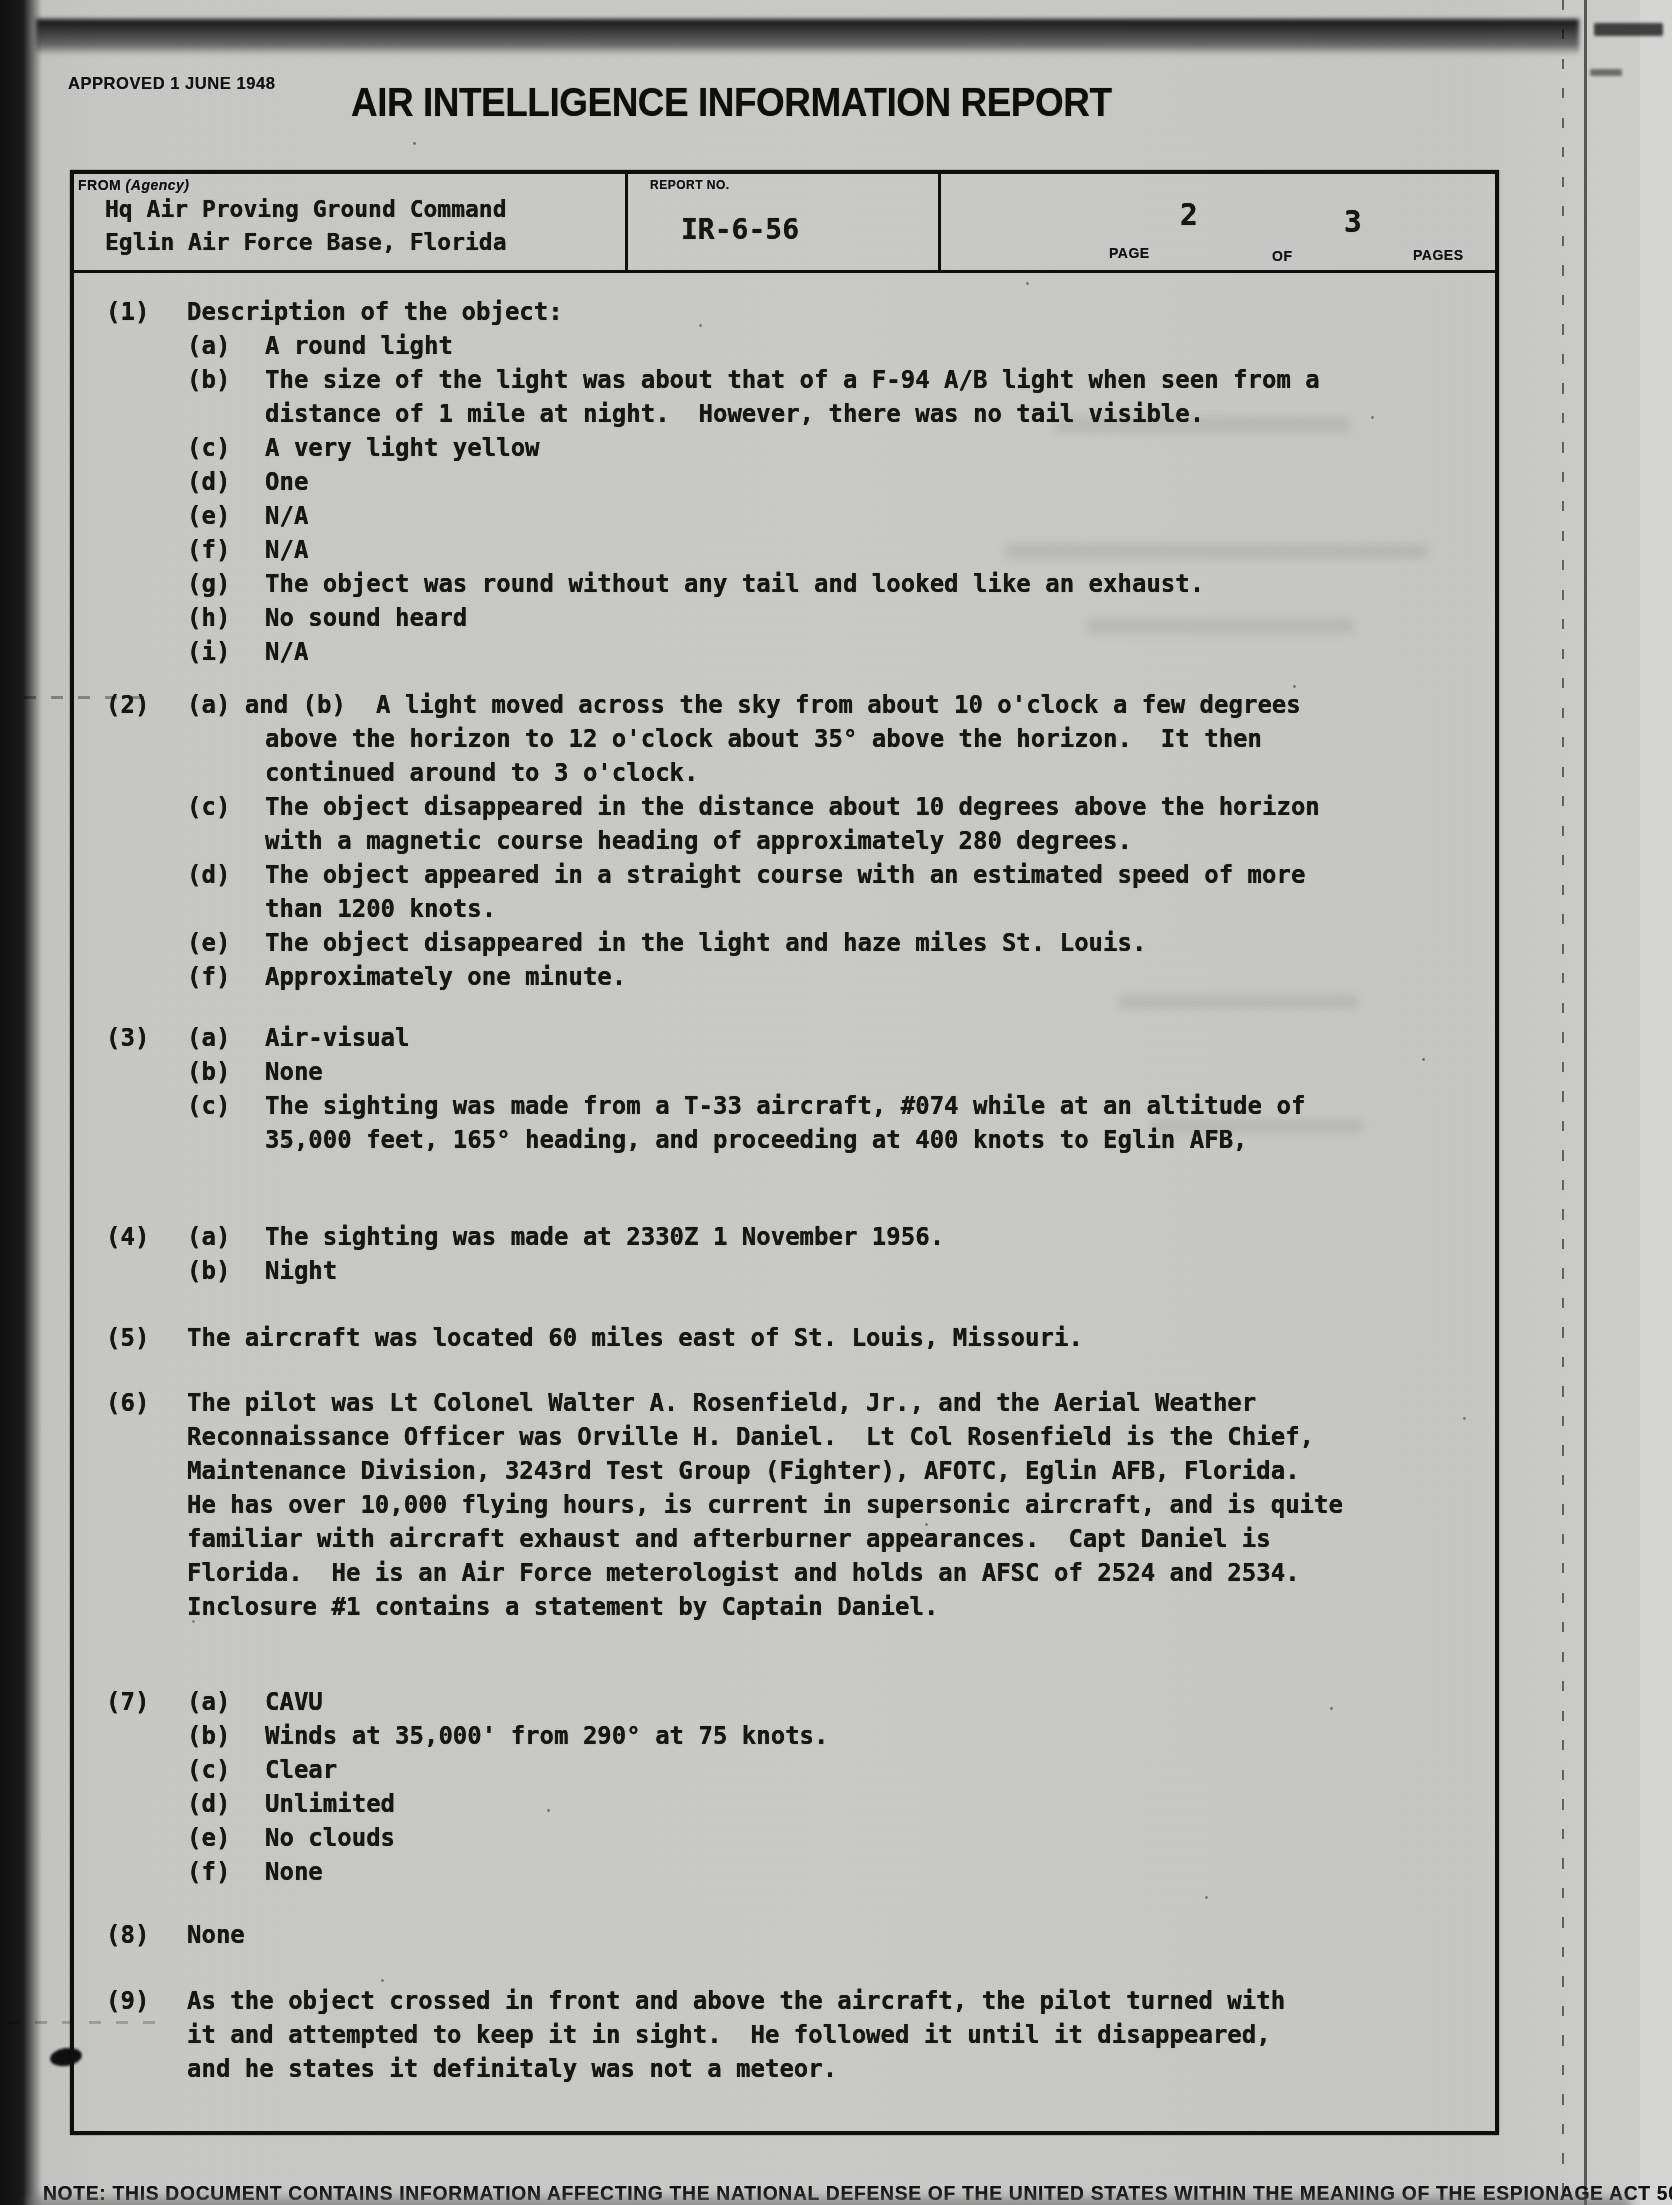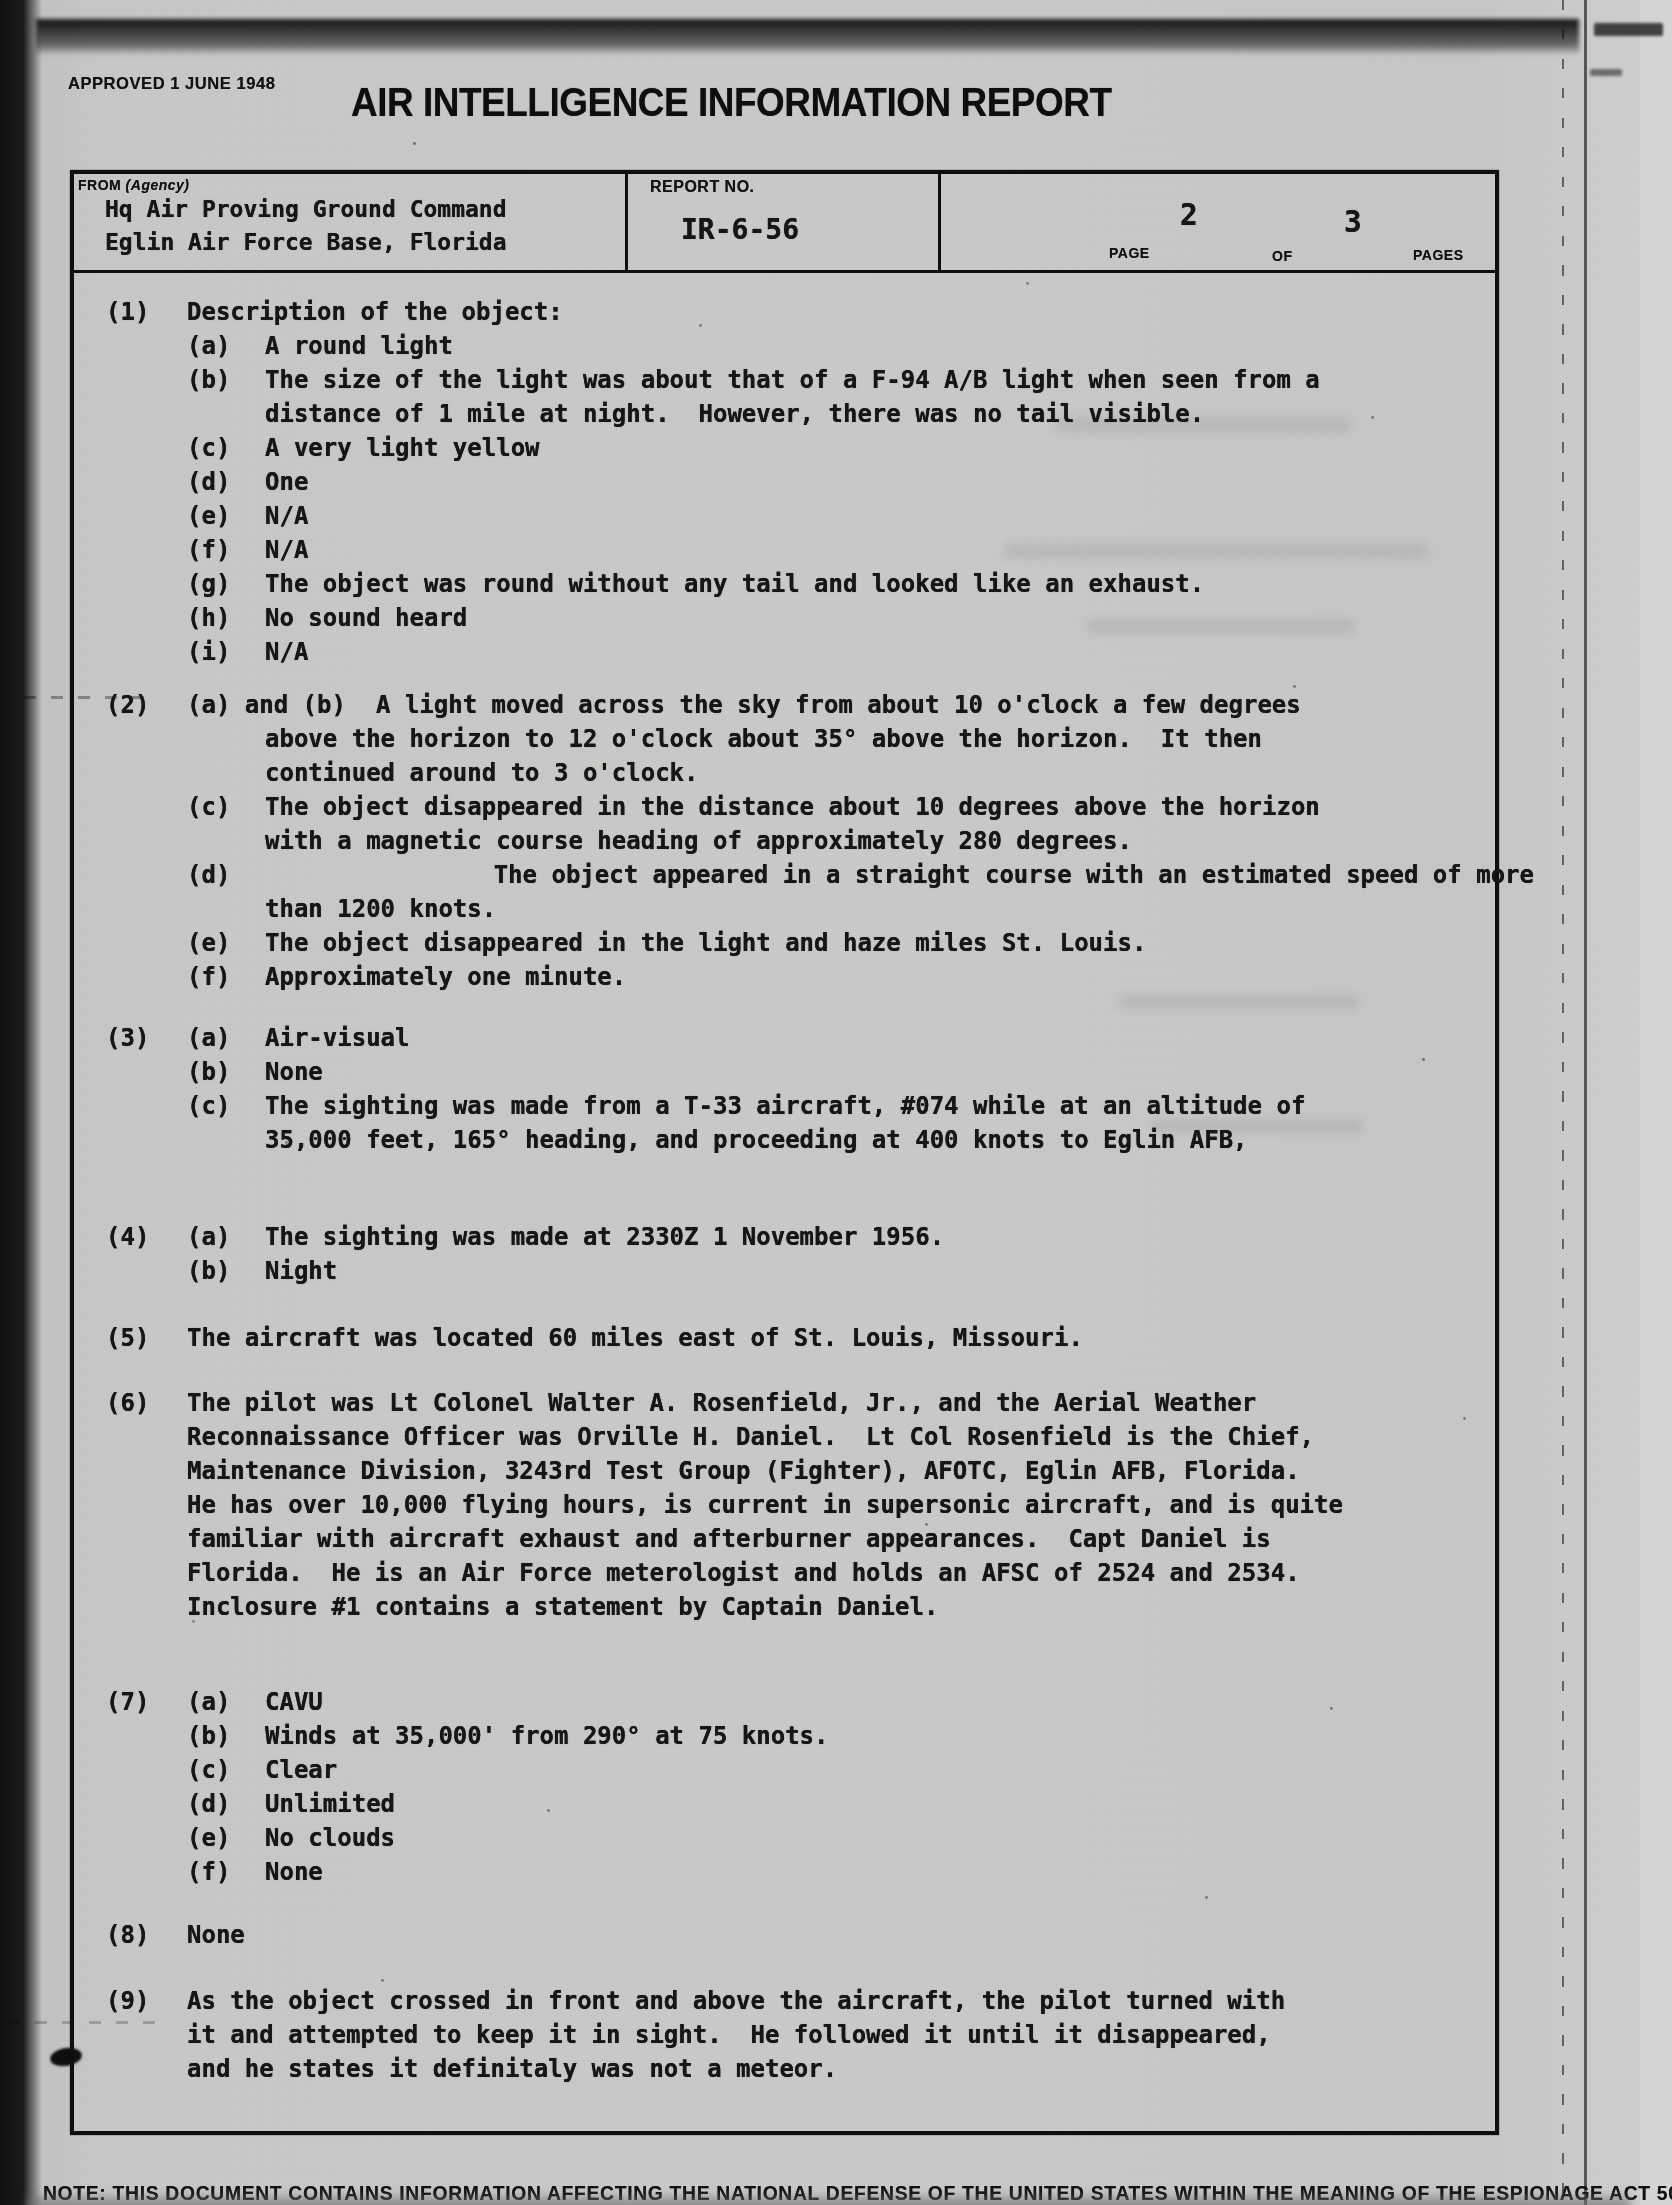--- a/index.html
+++ b/index.html
@@ -53,7 +53,7 @@
   .vdiv{position:absolute;top:0;width:3.2px;height:99px;background:#0e0e0d;}
   #from-label{position:absolute;left:78px;top:177px;font-size:14px;}
   #from-value{position:absolute;left:105px;top:193px;font-size:23px;line-height:33px;white-space:pre;}
-  #reportno-label{position:absolute;left:641px;top:178px;font-size:16px;padding-left:9px;}
+  #reportno-label{position:absolute;left:641px;top:178px;font-size:12px;padding-left:9px;}
   #reportno-value{position:absolute;left:681px;top:213px;font-size:28px;}
   #page-num{position:absolute;left:1180px;top:198px;font-size:29.5px;}
   #pages-total{position:absolute;left:1344px;top:205px;font-size:29.5px;}

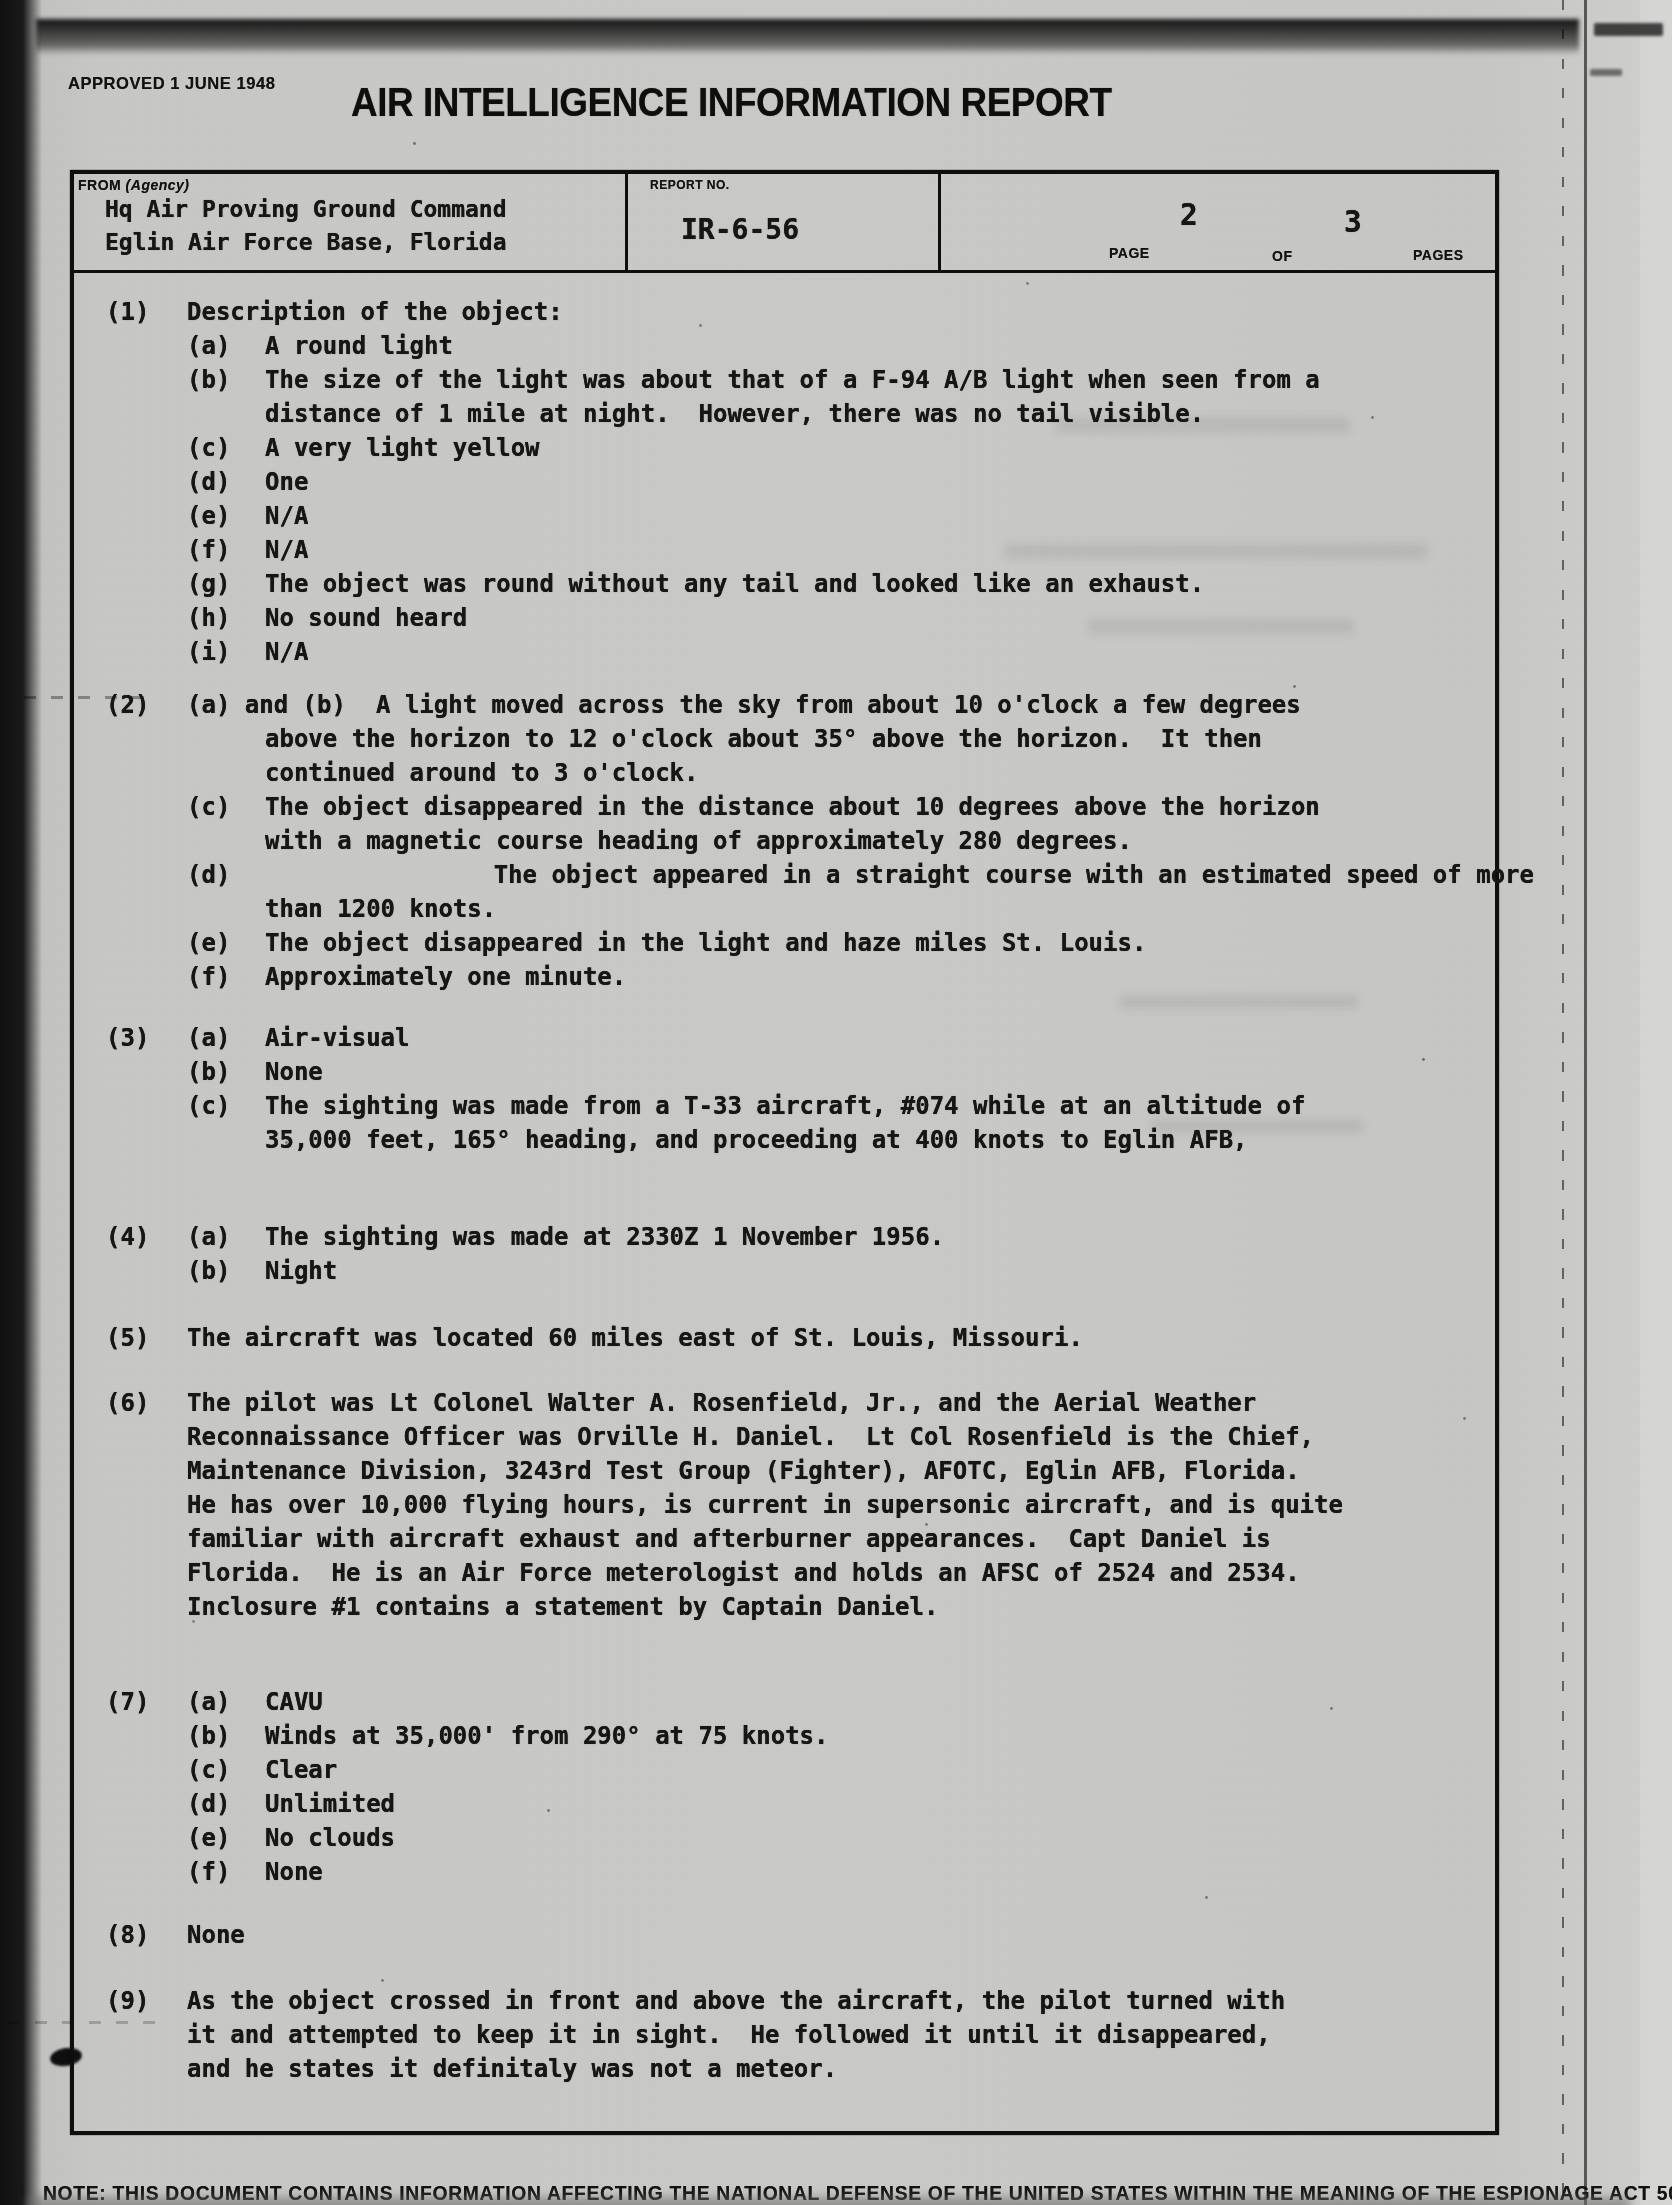--- a/index.html
+++ b/index.html
@@ -176,7 +176,7 @@
           </div>
           <div class="entry">
             <span class="lbl tw">(d)</span>
-            <div class="tline tw" style="padding-left: 78px; text-align: right;">The object appeared in a straight course with an estimated speed of more</div>
+            <div class="tline tw" style="padding-left: 78px;">The object appeared in a straight course with an estimated speed of more</div>
             <div class="tline tw" style="padding-left: 78px;">than 1200 knots.</div>
           </div>
           <div class="entry">

